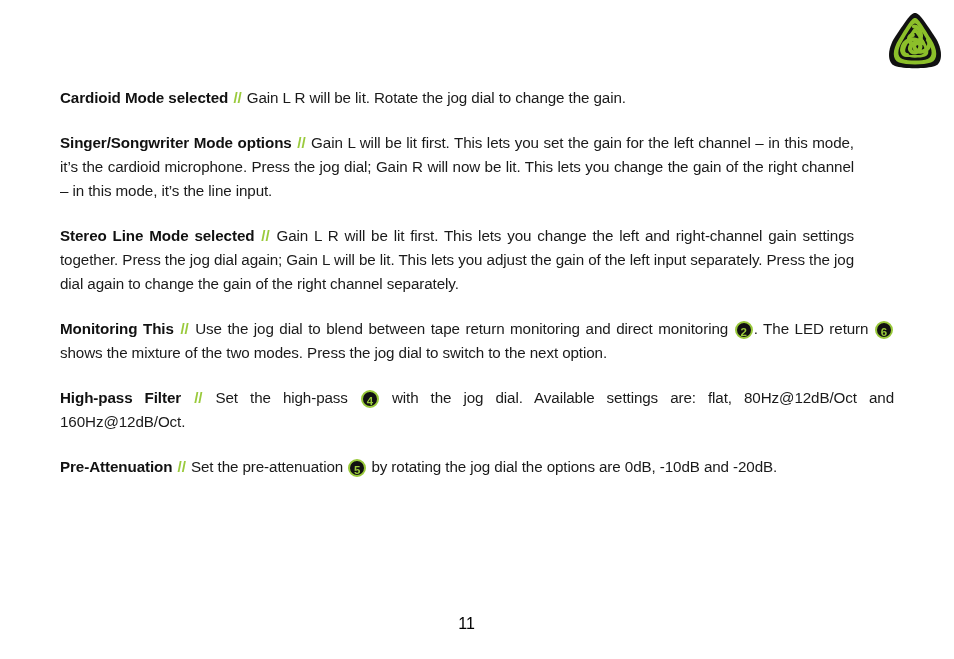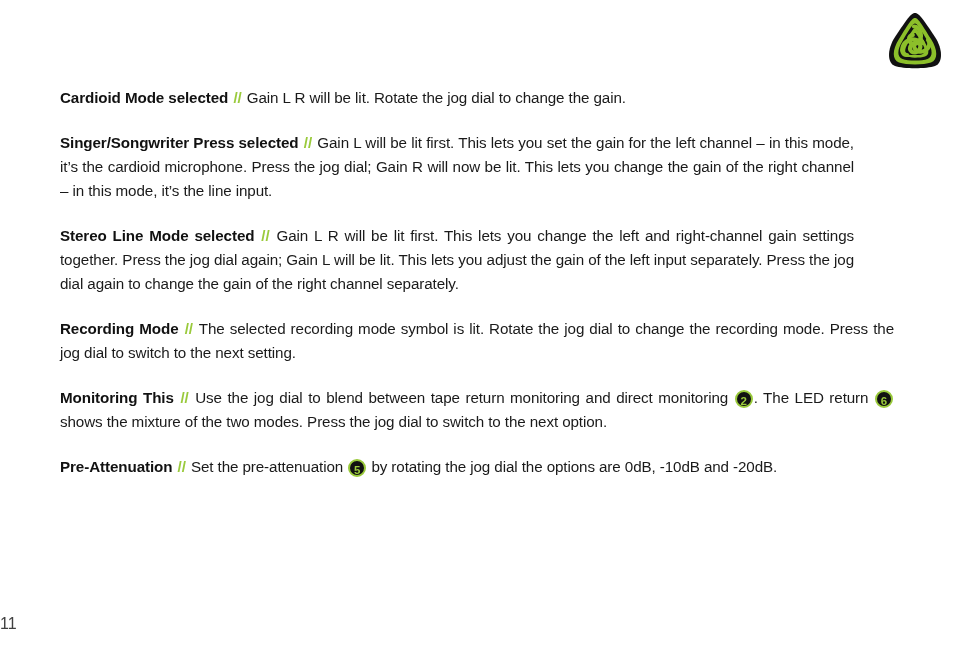--- a/index.html
+++ b/index.html
@@ -109,7 +109,7 @@
 
   <div class="content">
       <p class="para indent"><b class="lead">Cardioid Mode selected</b> <span class="sep">//</span><span> Gain L R will be lit. Rotate the jog dial to change the gain.</span></p>
-      <p class="para indent"><b class="lead">Singer/Songwriter Press selected</b> <span class="sep">//</span><span> Gain L will be lit first. This lets you set the gain for the left channel – in this mode, it’s the cardioid microphone. Press the jog dial; Gain R will now be lit. This lets you change the gain of the right channel – in this mode, it’s the line input.</span></p>
+      <p class="para indent"><b class="lead">Singer/Songwriter Mode options</b> <span class="sep">//</span><span> Gain L will be lit first. This lets you set the gain for the left channel – in this mode, it’s the cardioid microphone. Press the jog dial; Gain R will now be lit. This lets you change the gain of the right channel – in this mode, it’s the line input.</span></p>
       <p class="para indent"><b class="lead">Stereo Line Mode selected</b> <span class="sep">//</span><span> Gain L R will be lit first. This lets you change the left and right-channel gain settings together. Press the jog dial again; Gain L will be lit. This lets you adjust the gain of the left input separately. Press the jog dial again to change the gain of the right channel separately.</span></p>
       <p class="para"><b class="lead">Recording Mode</b> <span class="sep">//</span><span> The selected recording mode symbol is lit. Rotate the jog dial to change the recording mode. Press the jog dial to switch to the next setting.</span></p>
       <p class="para"><b class="lead">Monitoring This</b> <span class="sep">//</span><span> Use the jog dial to blend between tape return monitoring and direct monitoring </span><span class="badge">2</span><span>. The LED return </span><span class="badge">6</span><span> shows the mixture of the two modes. Press the jog dial to switch to the next option.</span></p>

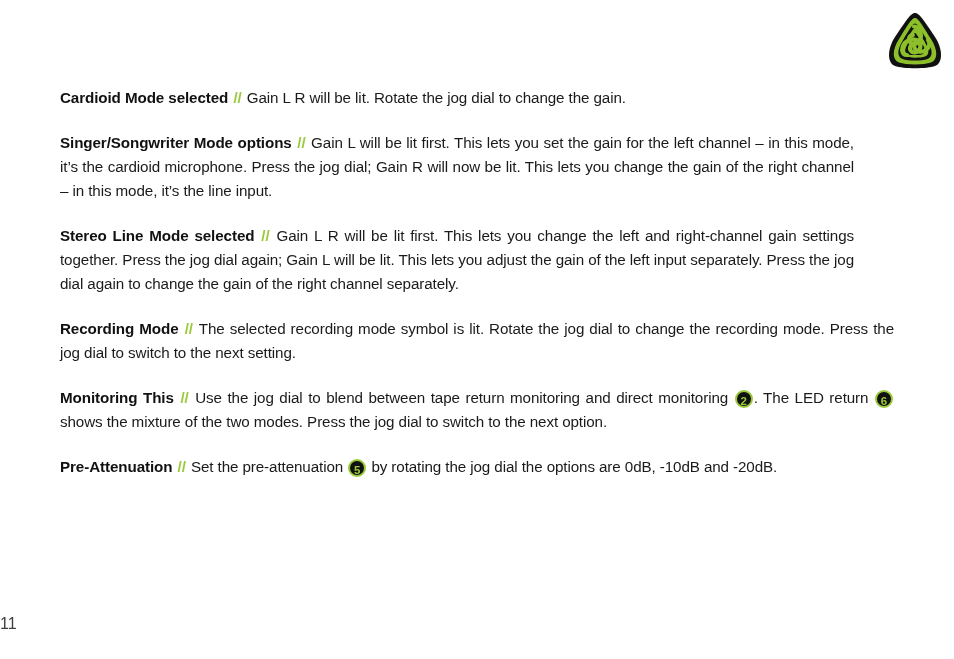--- a/index.html
+++ b/index.html
@@ -111,7 +111,6 @@
       <p class="para indent"><b class="lead">Cardioid Mode selected</b> <span class="sep">//</span><span> Gain L R will be lit. Rotate the jog dial to change the gain.</span></p>
       <p class="para indent"><b class="lead">Singer/Songwriter Mode options</b> <span class="sep">//</span><span> Gain L will be lit first. This lets you set the gain for the left channel – in this mode, it’s the cardioid microphone. Press the jog dial; Gain R will now be lit. This lets you change the gain of the right channel – in this mode, it’s the line input.</span></p>
       <p class="para indent"><b class="lead">Stereo Line Mode selected</b> <span class="sep">//</span><span> Gain L R will be lit first. This lets you change the left and right-channel gain settings together. Press the jog dial again; Gain L will be lit. This lets you adjust the gain of the left input separately. Press the jog dial again to change the gain of the right channel separately.</span></p>
-      <p class="para"><b class="lead">Recording Mode</b> <span class="sep">//</span><span> The selected recording mode symbol is lit. Rotate the jog dial to change the recording mode. Press the jog dial to switch to the next setting.</span></p>
       <p class="para"><b class="lead">Monitoring This</b> <span class="sep">//</span><span> Use the jog dial to blend between tape return monitoring and direct monitoring </span><span class="badge">2</span><span>. The LED return </span><span class="badge">6</span><span> shows the mixture of the two modes. Press the jog dial to switch to the next option.</span></p>
       <p class="para"><b class="lead">Pre-Attenuation</b> <span class="sep">//</span><span> Set the pre-attenuation </span><span class="badge">5</span><span> by rotating the jog dial the options are 0dB, -10dB and -20dB.</span></p>
     </div>

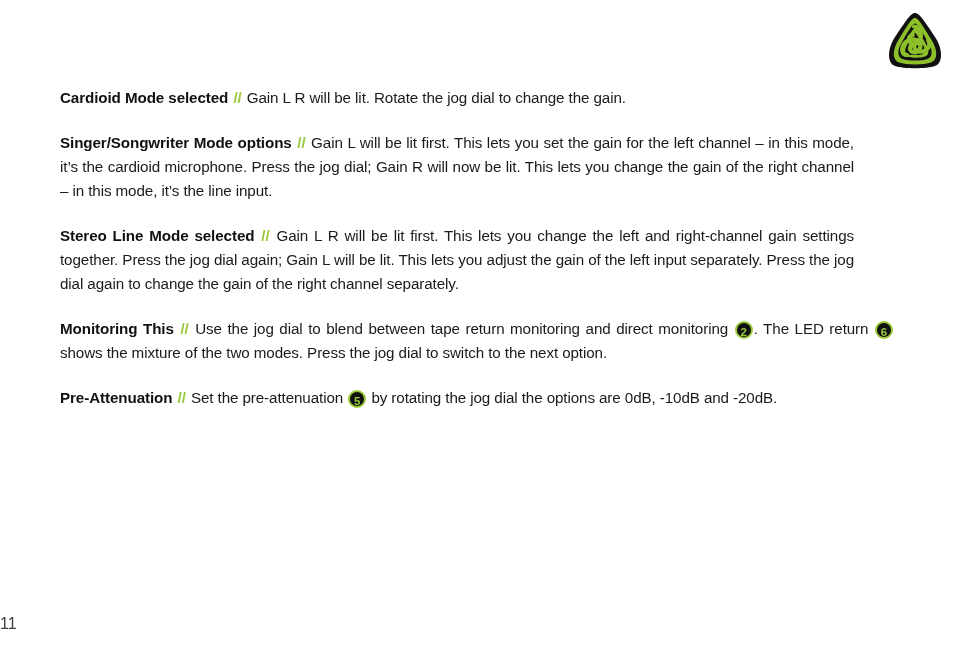--- a/index.html
+++ b/index.html
@@ -112,6 +112,7 @@
       <p class="para indent"><b class="lead">Singer/Songwriter Mode options</b> <span class="sep">//</span><span> Gain L will be lit first. This lets you set the gain for the left channel – in this mode, it’s the cardioid microphone. Press the jog dial; Gain R will now be lit. This lets you change the gain of the right channel – in this mode, it’s the line input.</span></p>
       <p class="para indent"><b class="lead">Stereo Line Mode selected</b> <span class="sep">//</span><span> Gain L R will be lit first. This lets you change the left and right-channel gain settings together. Press the jog dial again; Gain L will be lit. This lets you adjust the gain of the left input separately. Press the jog dial again to change the gain of the right channel separately.</span></p>
       <p class="para"><b class="lead">Monitoring This</b> <span class="sep">//</span><span> Use the jog dial to blend between tape return monitoring and direct monitoring </span><span class="badge">2</span><span>. The LED return </span><span class="badge">6</span><span> shows the mixture of the two modes. Press the jog dial to switch to the next option.</span></p>
+      <p class="para"><b class="lead">High-pass Filter</b> <span class="sep">//</span><span> Set the high-pass </span><span class="badge">4</span><span> with the jog dial. Available settings are: flat, 80Hz@12dB/Oct and 160Hz@12dB/Oct.</span></p>
       <p class="para"><b class="lead">Pre-Attenuation</b> <span class="sep">//</span><span> Set the pre-attenuation </span><span class="badge">5</span><span> by rotating the jog dial the options are 0dB, -10dB and -20dB.</span></p>
     </div>
 

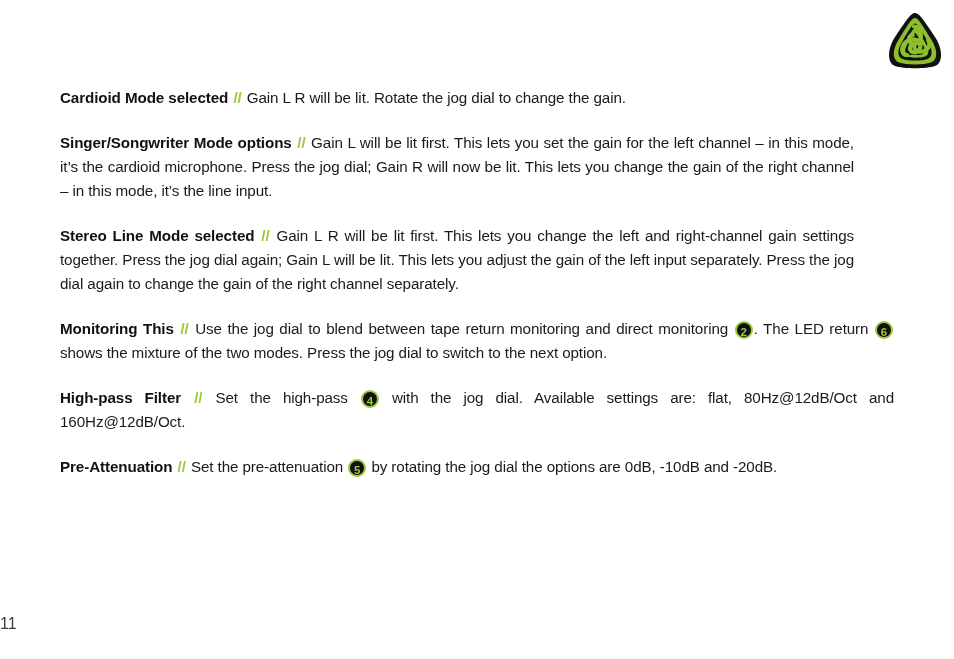--- a/index.html
+++ b/index.html
@@ -84,9 +84,9 @@
     left: 0;
     top: 615px;
     width: 933px;
-    text-align: left;
+    text-align: center;
     font-size: 16px;
-    color: #404040;
+    color: #000000;
   }
 </style>
 </head>

